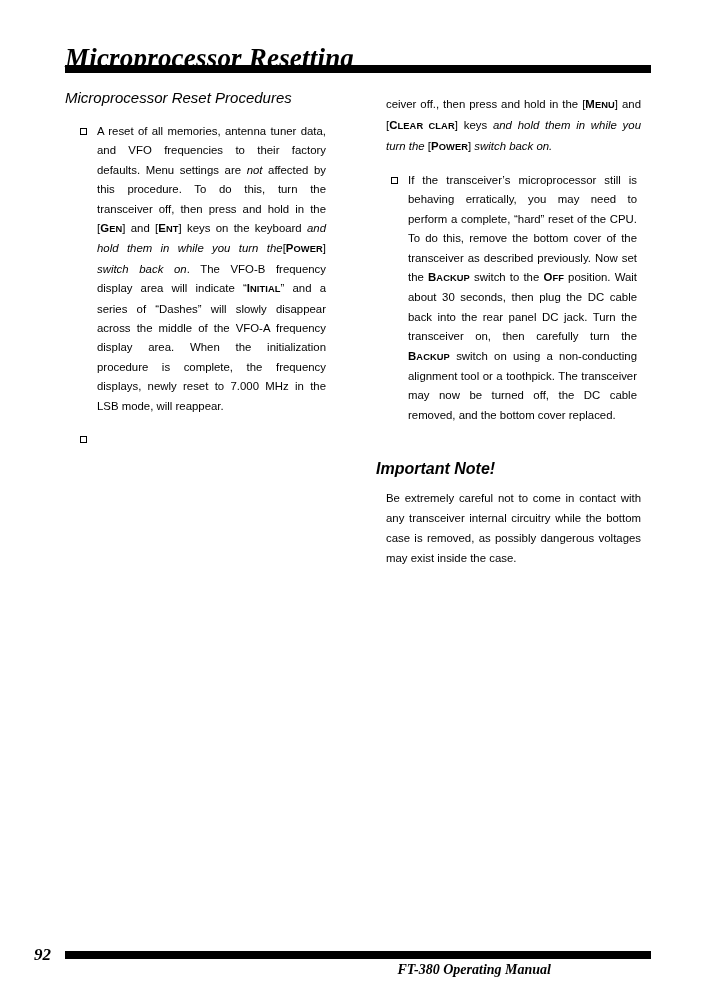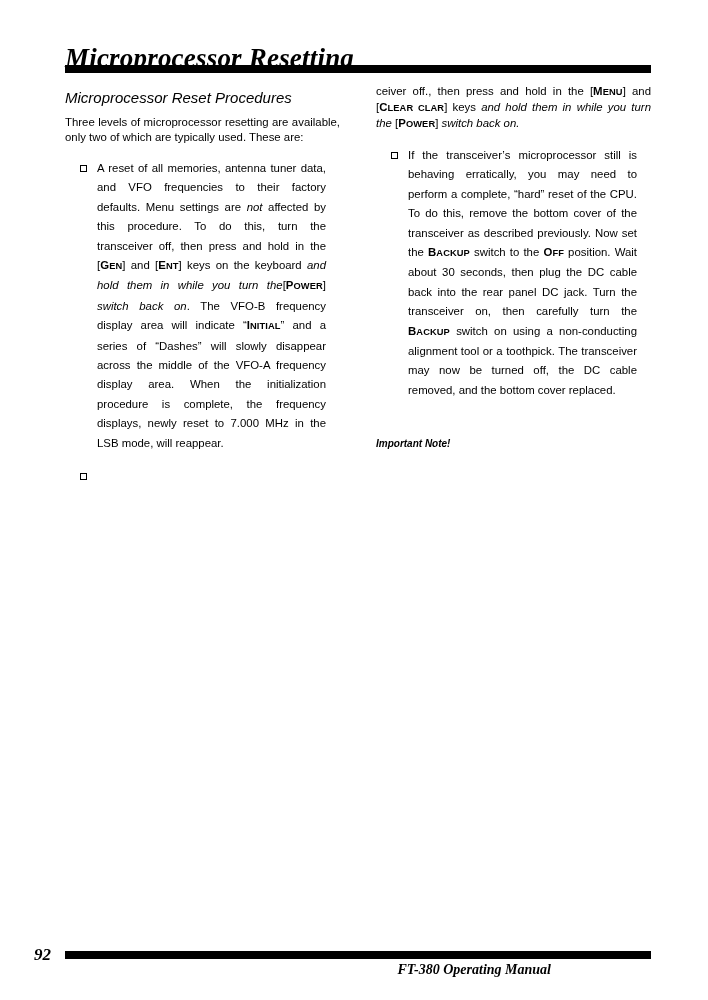--- a/index.html
+++ b/index.html
@@ -73,9 +73,9 @@
   }
 
   p.body {
-    margin: 0;
+    margin: 10px;
     font-size: 11.4px;
-    line-height: 15px;
+    line-height: 20px;
     text-align: justify;
     text-justify: inter-word;
     -webkit-hyphens: none;

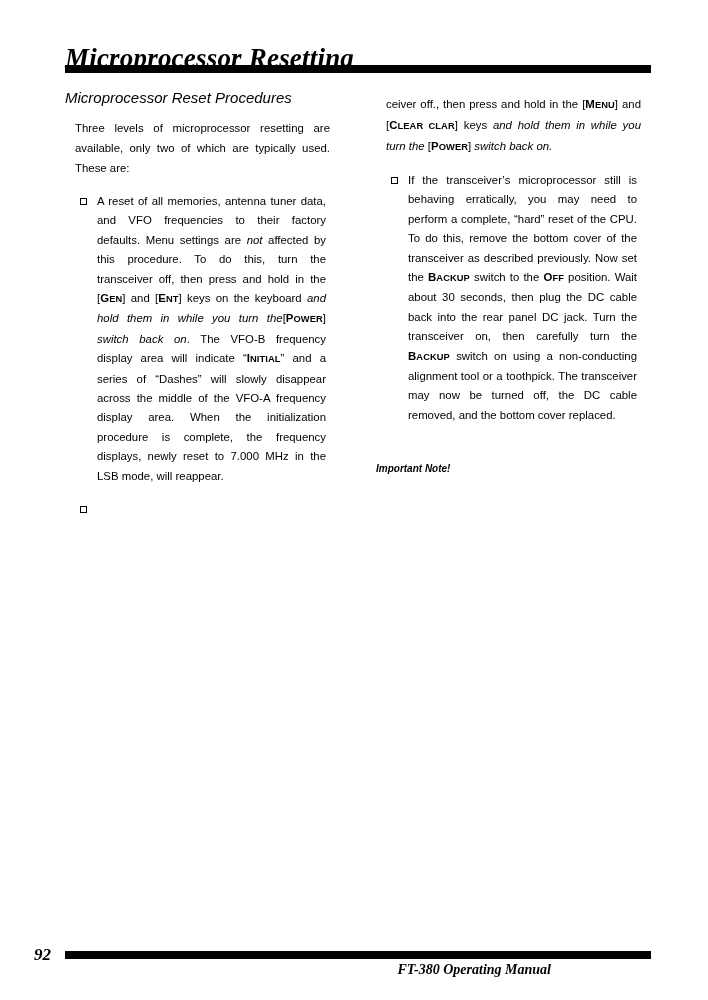--- a/index.html
+++ b/index.html
@@ -167,7 +167,6 @@
 
       <h2 class="section-heading">Microprocessor Reset Procedures</h2>
 
-      <p class="body">Three levels of microprocessor resetting are available, only two of which are typically used. These are:</p>
 
       <div class="bullet-item">
         <span class="sq"></span>

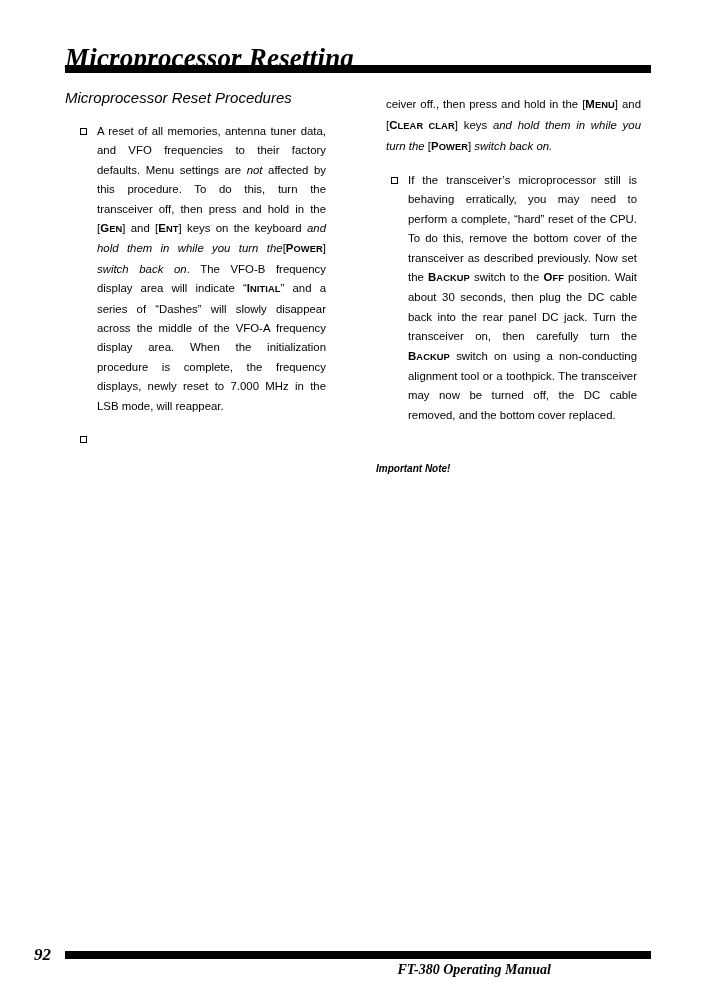--- a/index.html
+++ b/index.html
@@ -114,7 +114,7 @@
   .note-heading {
     font-style: italic;
     font-weight: bold;
-    font-size: 10px;
+    font-size: 16px;
     line-height: 19.4px;
     margin: 0;
   }

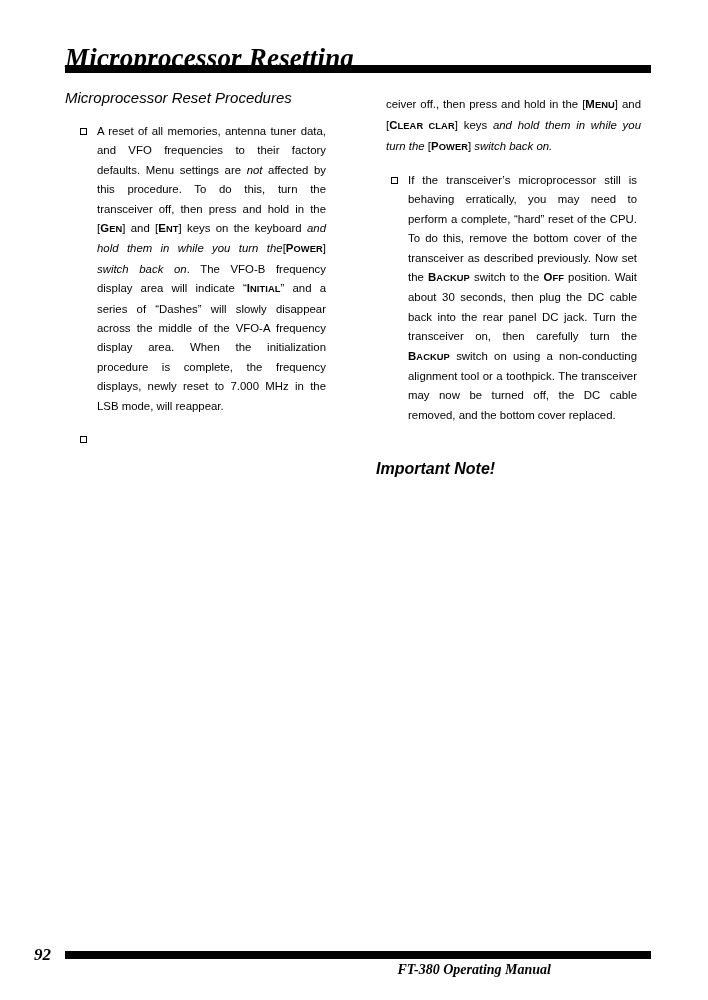--- a/index.html
+++ b/index.html
@@ -192,6 +192,7 @@
 
       <p class="note-heading">Important Note!</p>
 
+      <p class="body">Be extremely careful not to come in contact with any transceiver internal circuitry while the bottom case is removed, as possibly dangerous voltages may exist inside the case.</p>
 
     </div>
 

